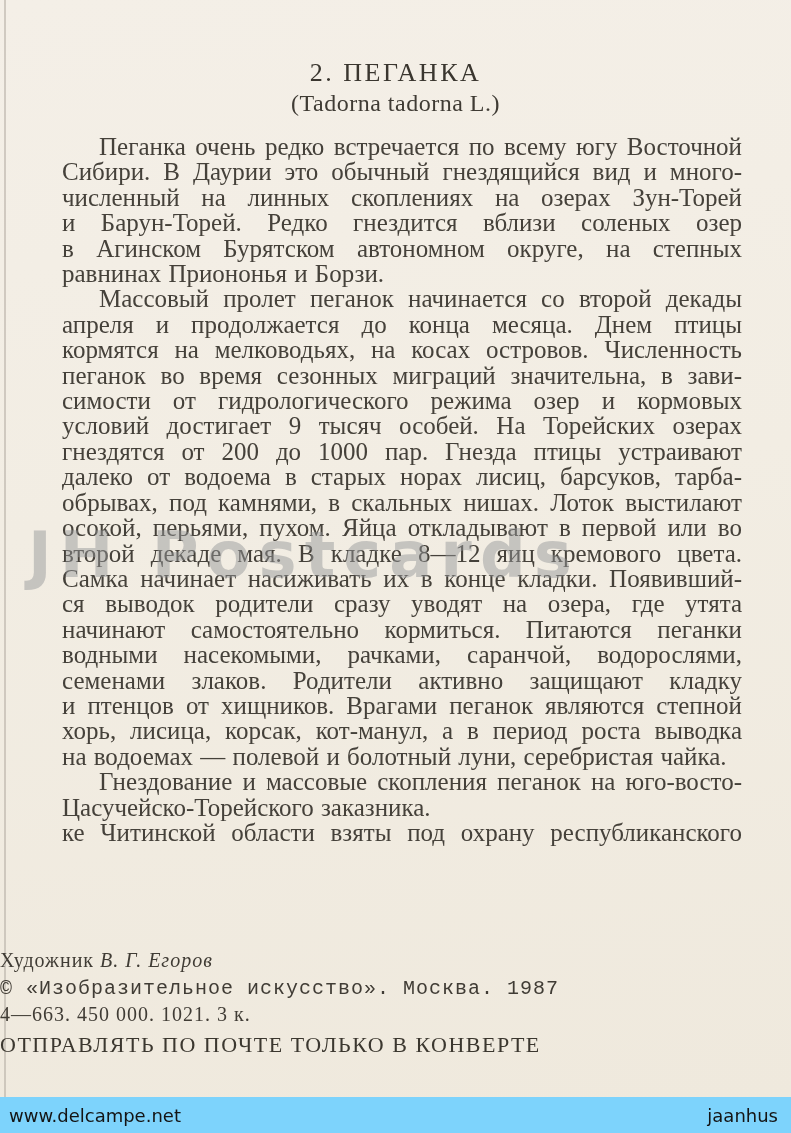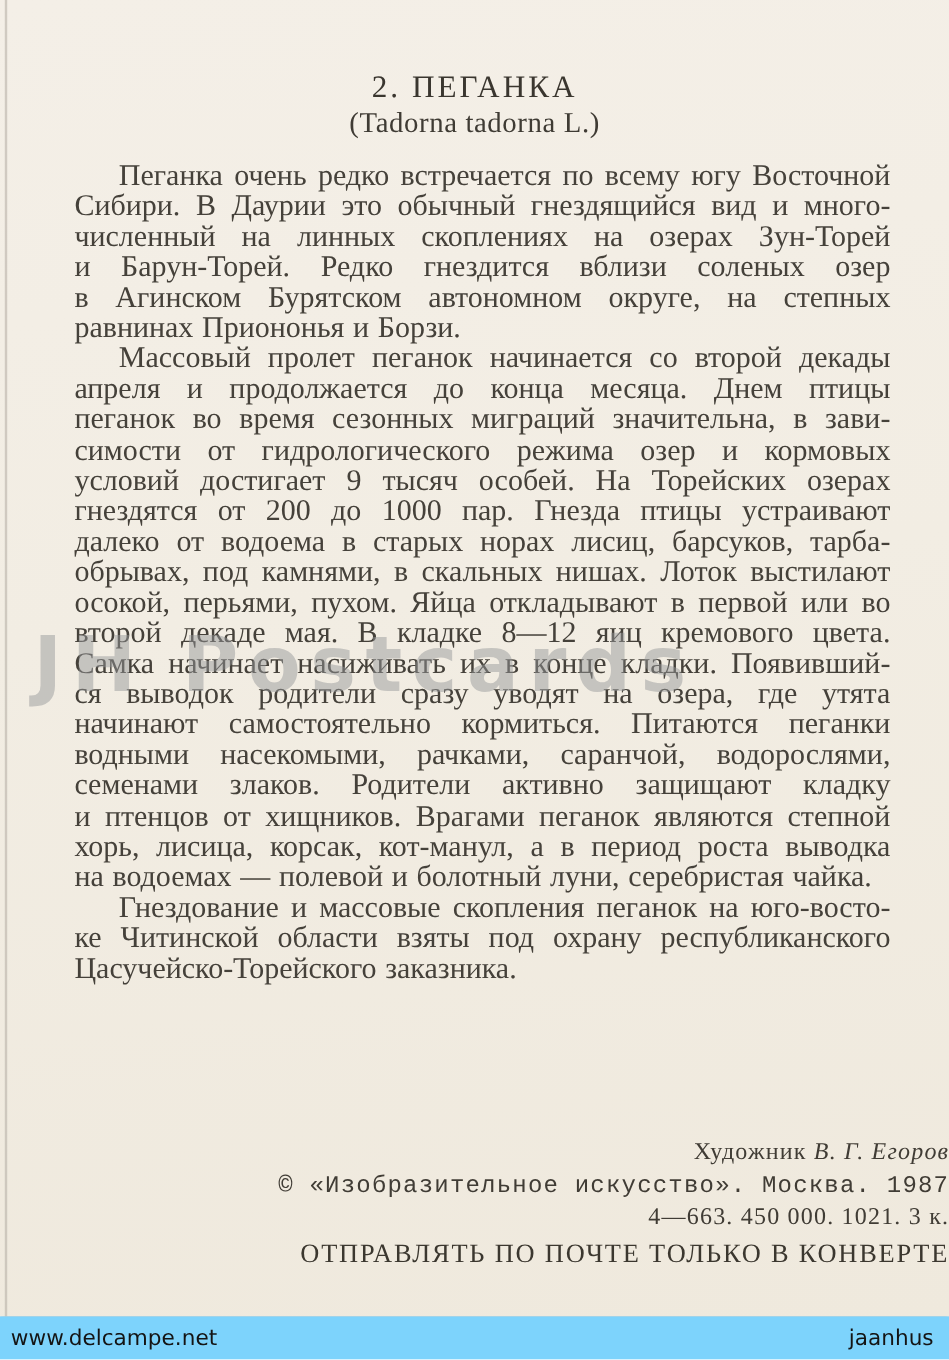--- a/index.html
+++ b/index.html
@@ -112,6 +112,7 @@
         <div class="paragraph">
           <div class="pline first">Массовый пролет пеганок начинается со второй декады</div>
           <div class="pline">апреля и продолжается до конца месяца. Днем птицы</div>
+          <div class="pline">кормятся на мелководьях, на косах островов. Численность</div>
           <div class="pline">пеганок во время сезонных миграций значительна, в зави-</div>
           <div class="pline">симости от гидрологического режима озер и кормовых</div>
           <div class="pline">условий достигает 9 тысяч особей. На Торейских озерах</div>

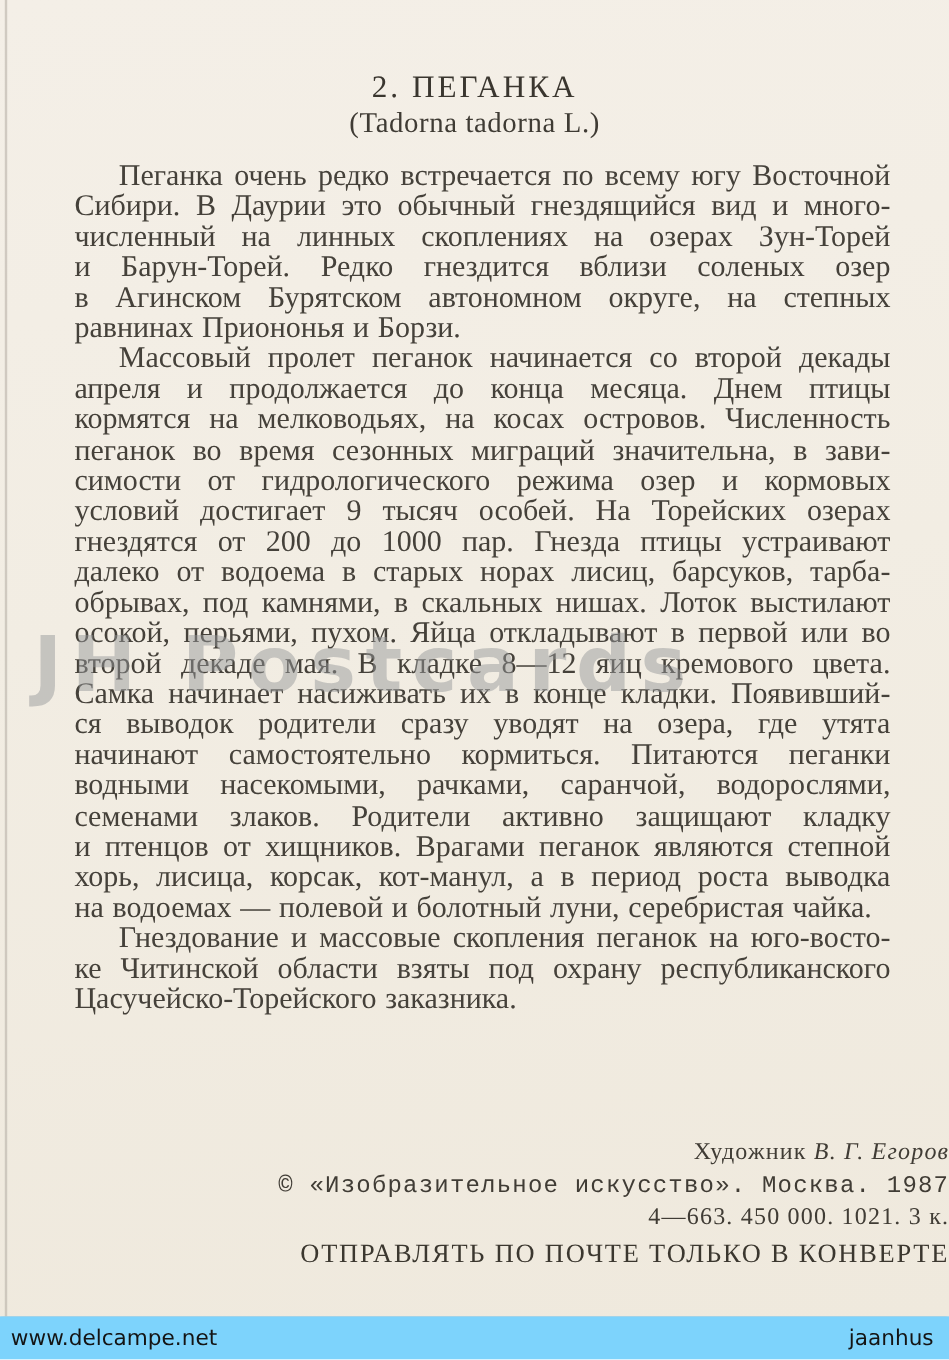--- a/index.html
+++ b/index.html
@@ -132,8 +132,8 @@
         </div>
         <div class="paragraph">
           <div class="pline first">Гнездование и массовые скопления пеганок на юго-восто-</div>
+          <div class="pline last">Цасучейско-Торейского заказника.</div>
           <div class="pline">ке Читинской области взяты под охрану республиканского</div>
-          <div class="pline last">Цасучейско-Торейского заказника.</div>
         </div>
       </div>
 

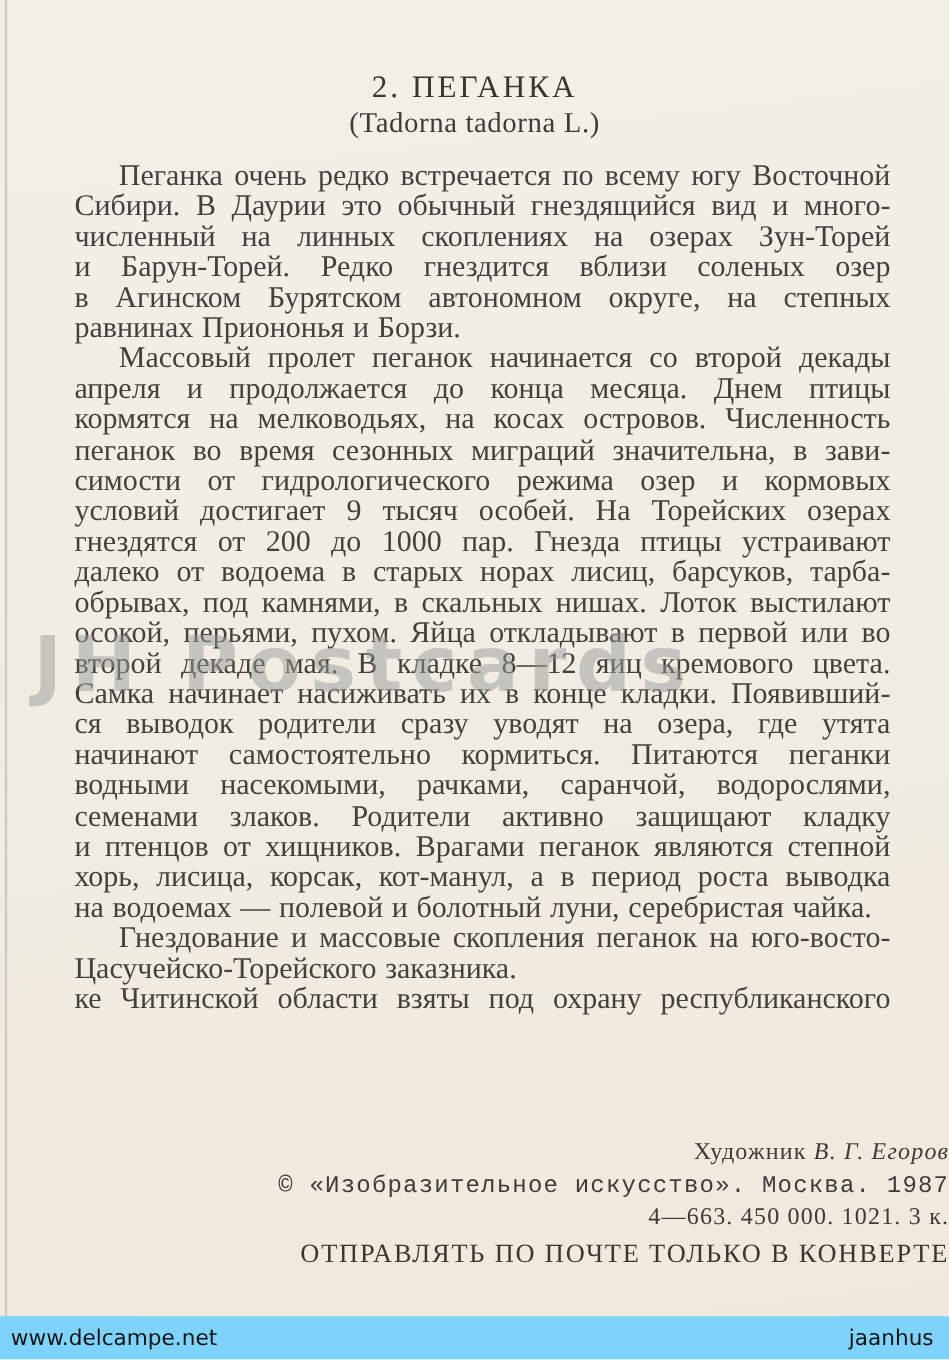--- a/index.html
+++ b/index.html
@@ -61,7 +61,7 @@
   
   .colophon-line {
     position: absolute; left: 0; width: 791px;
-    text-align: right;
+    text-align: left;
     font-size: 20px; color: #403c35;
   }
   .artist-line  { top: 949px; letter-spacing: 1px; }

